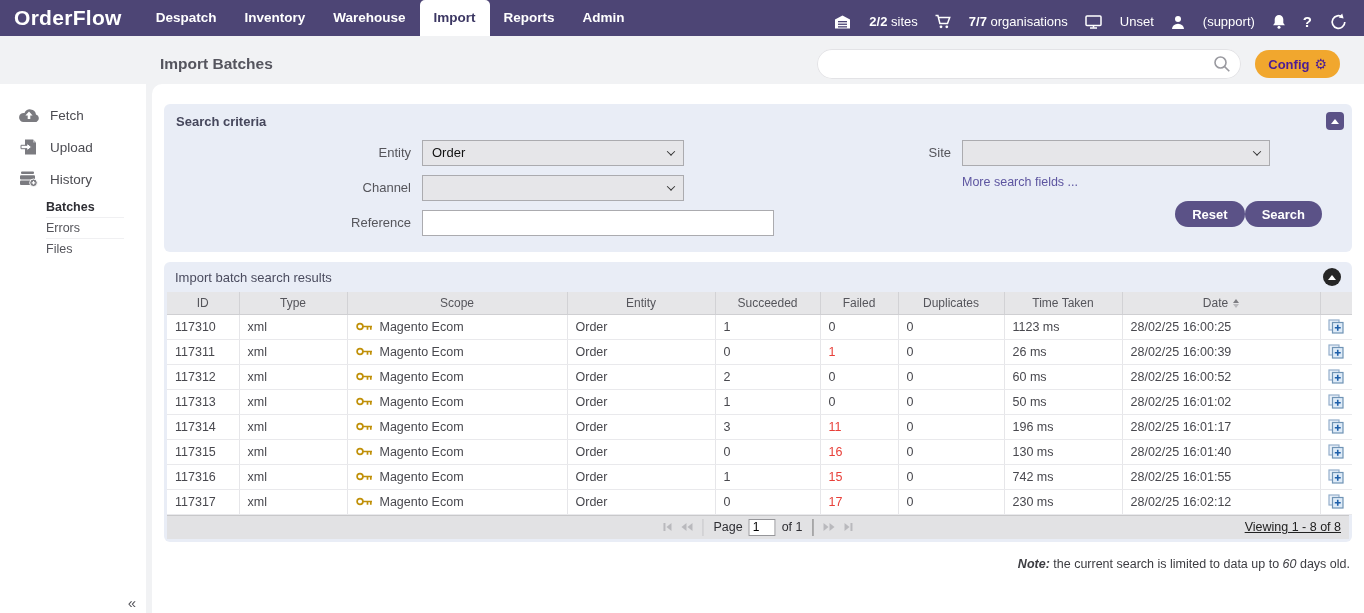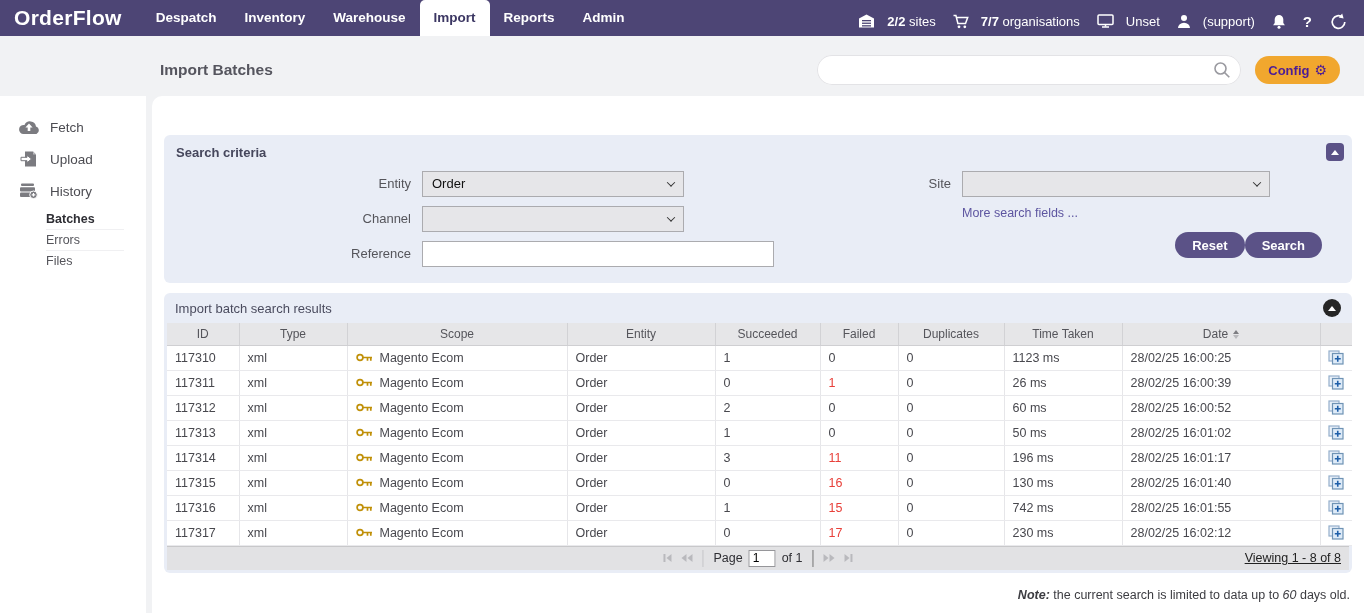--- a/index.html
+++ b/index.html
@@ -14,7 +14,7 @@
   .nav li { line-height:36px; padding:0 14px; font-size:13.5px; font-weight:600; cursor:pointer; }
   .nav li.active { background:#fff; color:#3c3763; border-radius:5px 5px 0 0; }
   .top-right { margin-left:auto; display:flex; align-items:center; gap:17px; padding-right:16px; font-size:13px; }
-  .top-item { display:flex; align-items:flex-start; gap:12px; cursor:pointer; white-space:nowrap;margin-top:7px; }
+  .top-item { display:flex; align-items:flex-end; gap:18px; cursor:pointer; white-space:nowrap;margin-top:7px; }
   .top-item b { font-weight:700; }
   .help-glyph { font-size:15px; font-weight:600; }
 

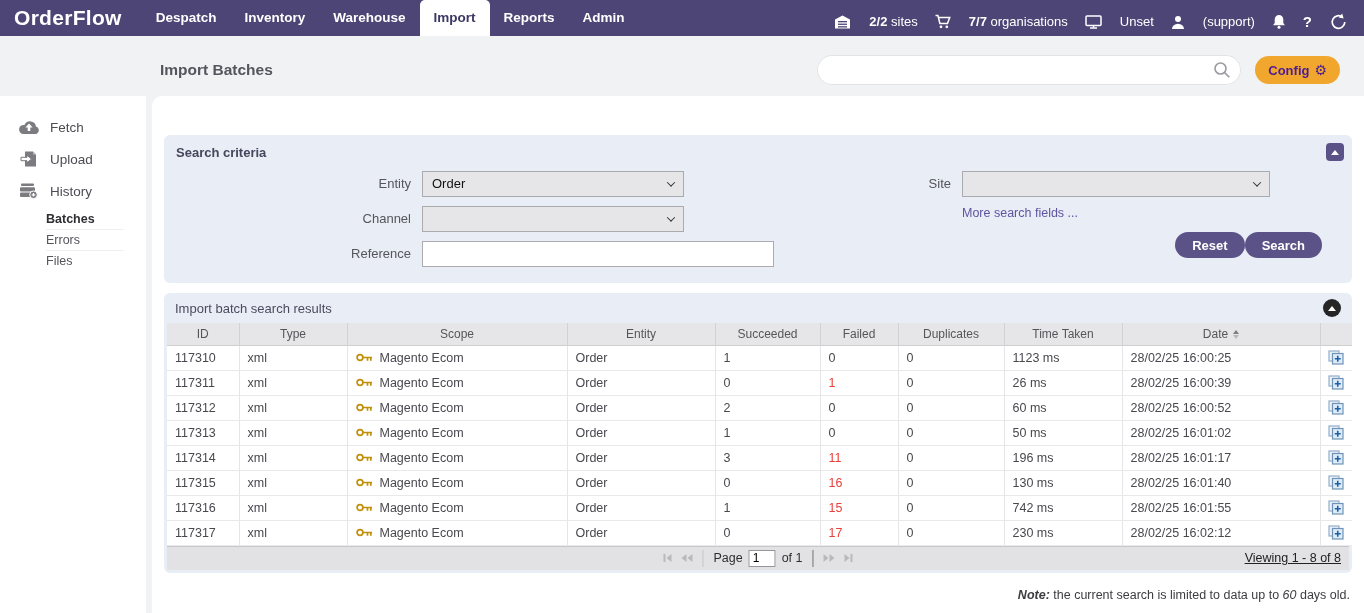--- a/index.html
+++ b/index.html
@@ -19,7 +19,7 @@
   .help-glyph { font-size:15px; font-weight:600; }
 
   
-  .title-row { height:60px; display:flex; align-items:center; padding:8px 12px 0 160px; }
+  .title-row { height:48px; display:flex; align-items:center; padding:8px 12px 0 160px; }
   .page-title { font-size:15.5px; font-weight:700; color:#55555e; }
   .search-pill { margin-left:auto; width:424px; height:30px; background:#fff; border-radius:16px;
     display:flex; align-items:center; padding:0 10px 0 14px; box-shadow:0 0 0 1px #e3e3e6 inset; }

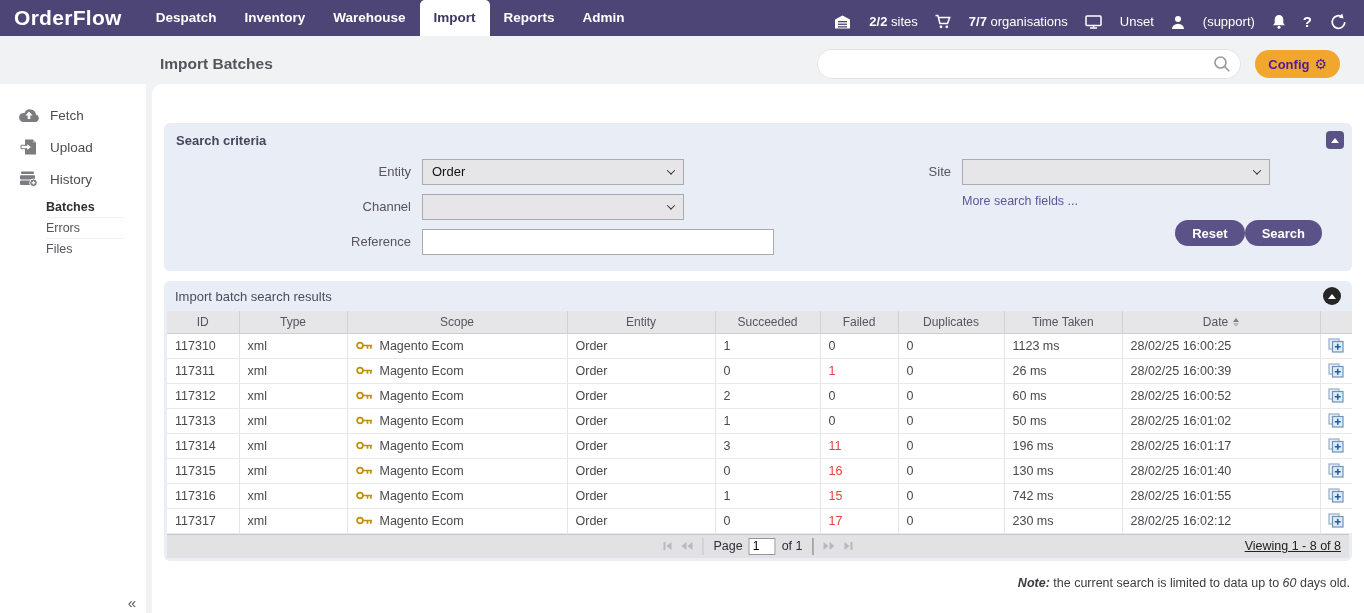--- a/index.html
+++ b/index.html
@@ -46,7 +46,7 @@
 
   
   .panel { background:#e9edf6; border-radius:6px; position:relative; }
-  .panel-search { padding:8px 12px 12px;margin-top:19px; }
+  .panel-search { padding:8px 12px 12px; }
   .panel-title { font-size:13px; font-weight:700; color:#46475c; padding:2px 0 6px; }
   .sq-collapse { position:absolute; top:8px; right:8px; width:18px; height:18px; border:none;
     background:#5b5287; border-radius:4px; display:flex; align-items:center; justify-content:center; cursor:pointer; }

